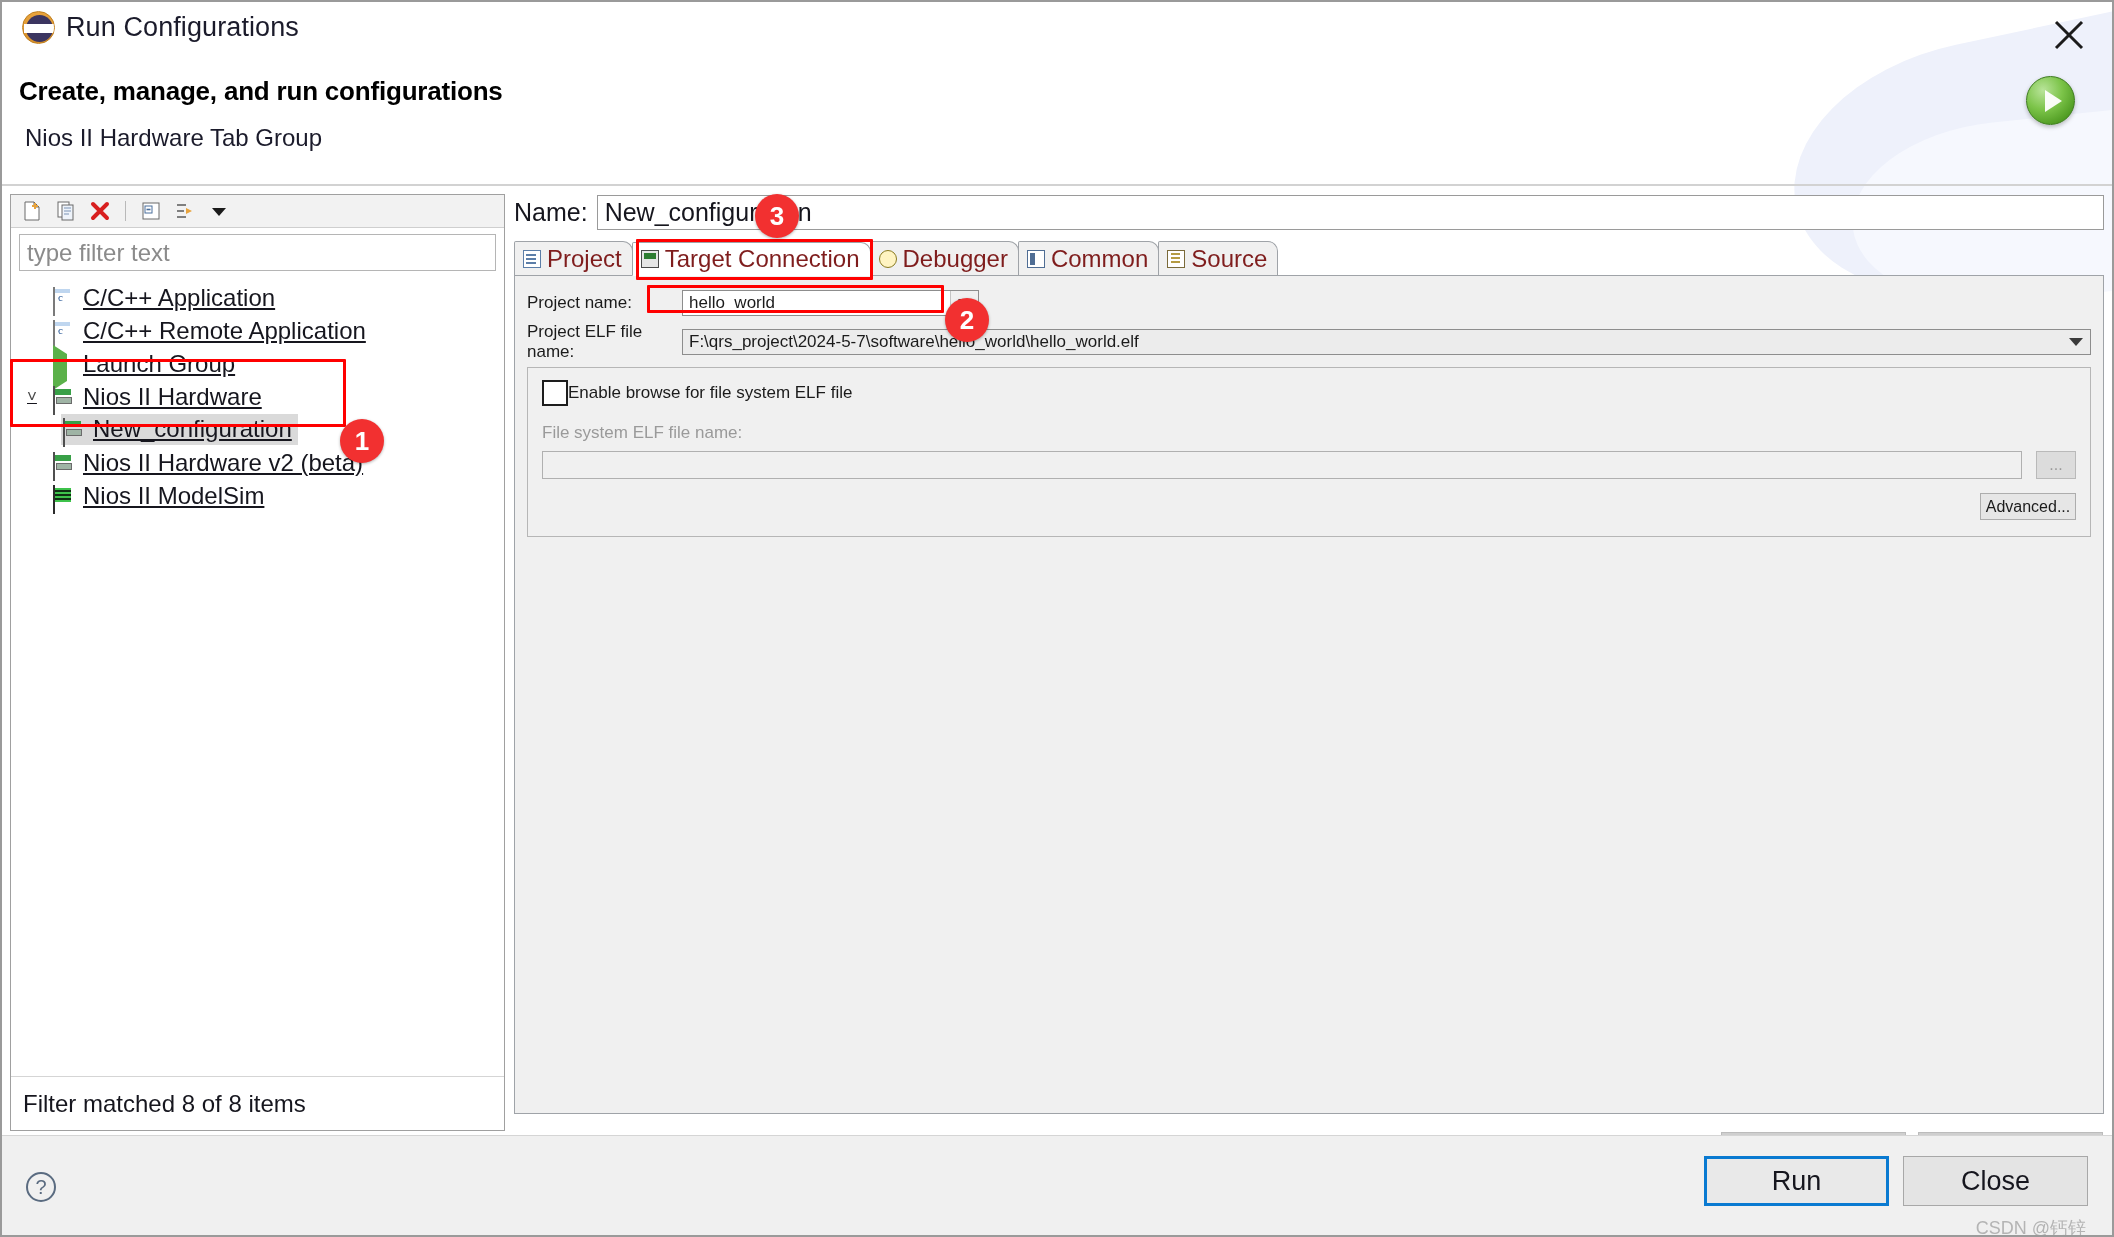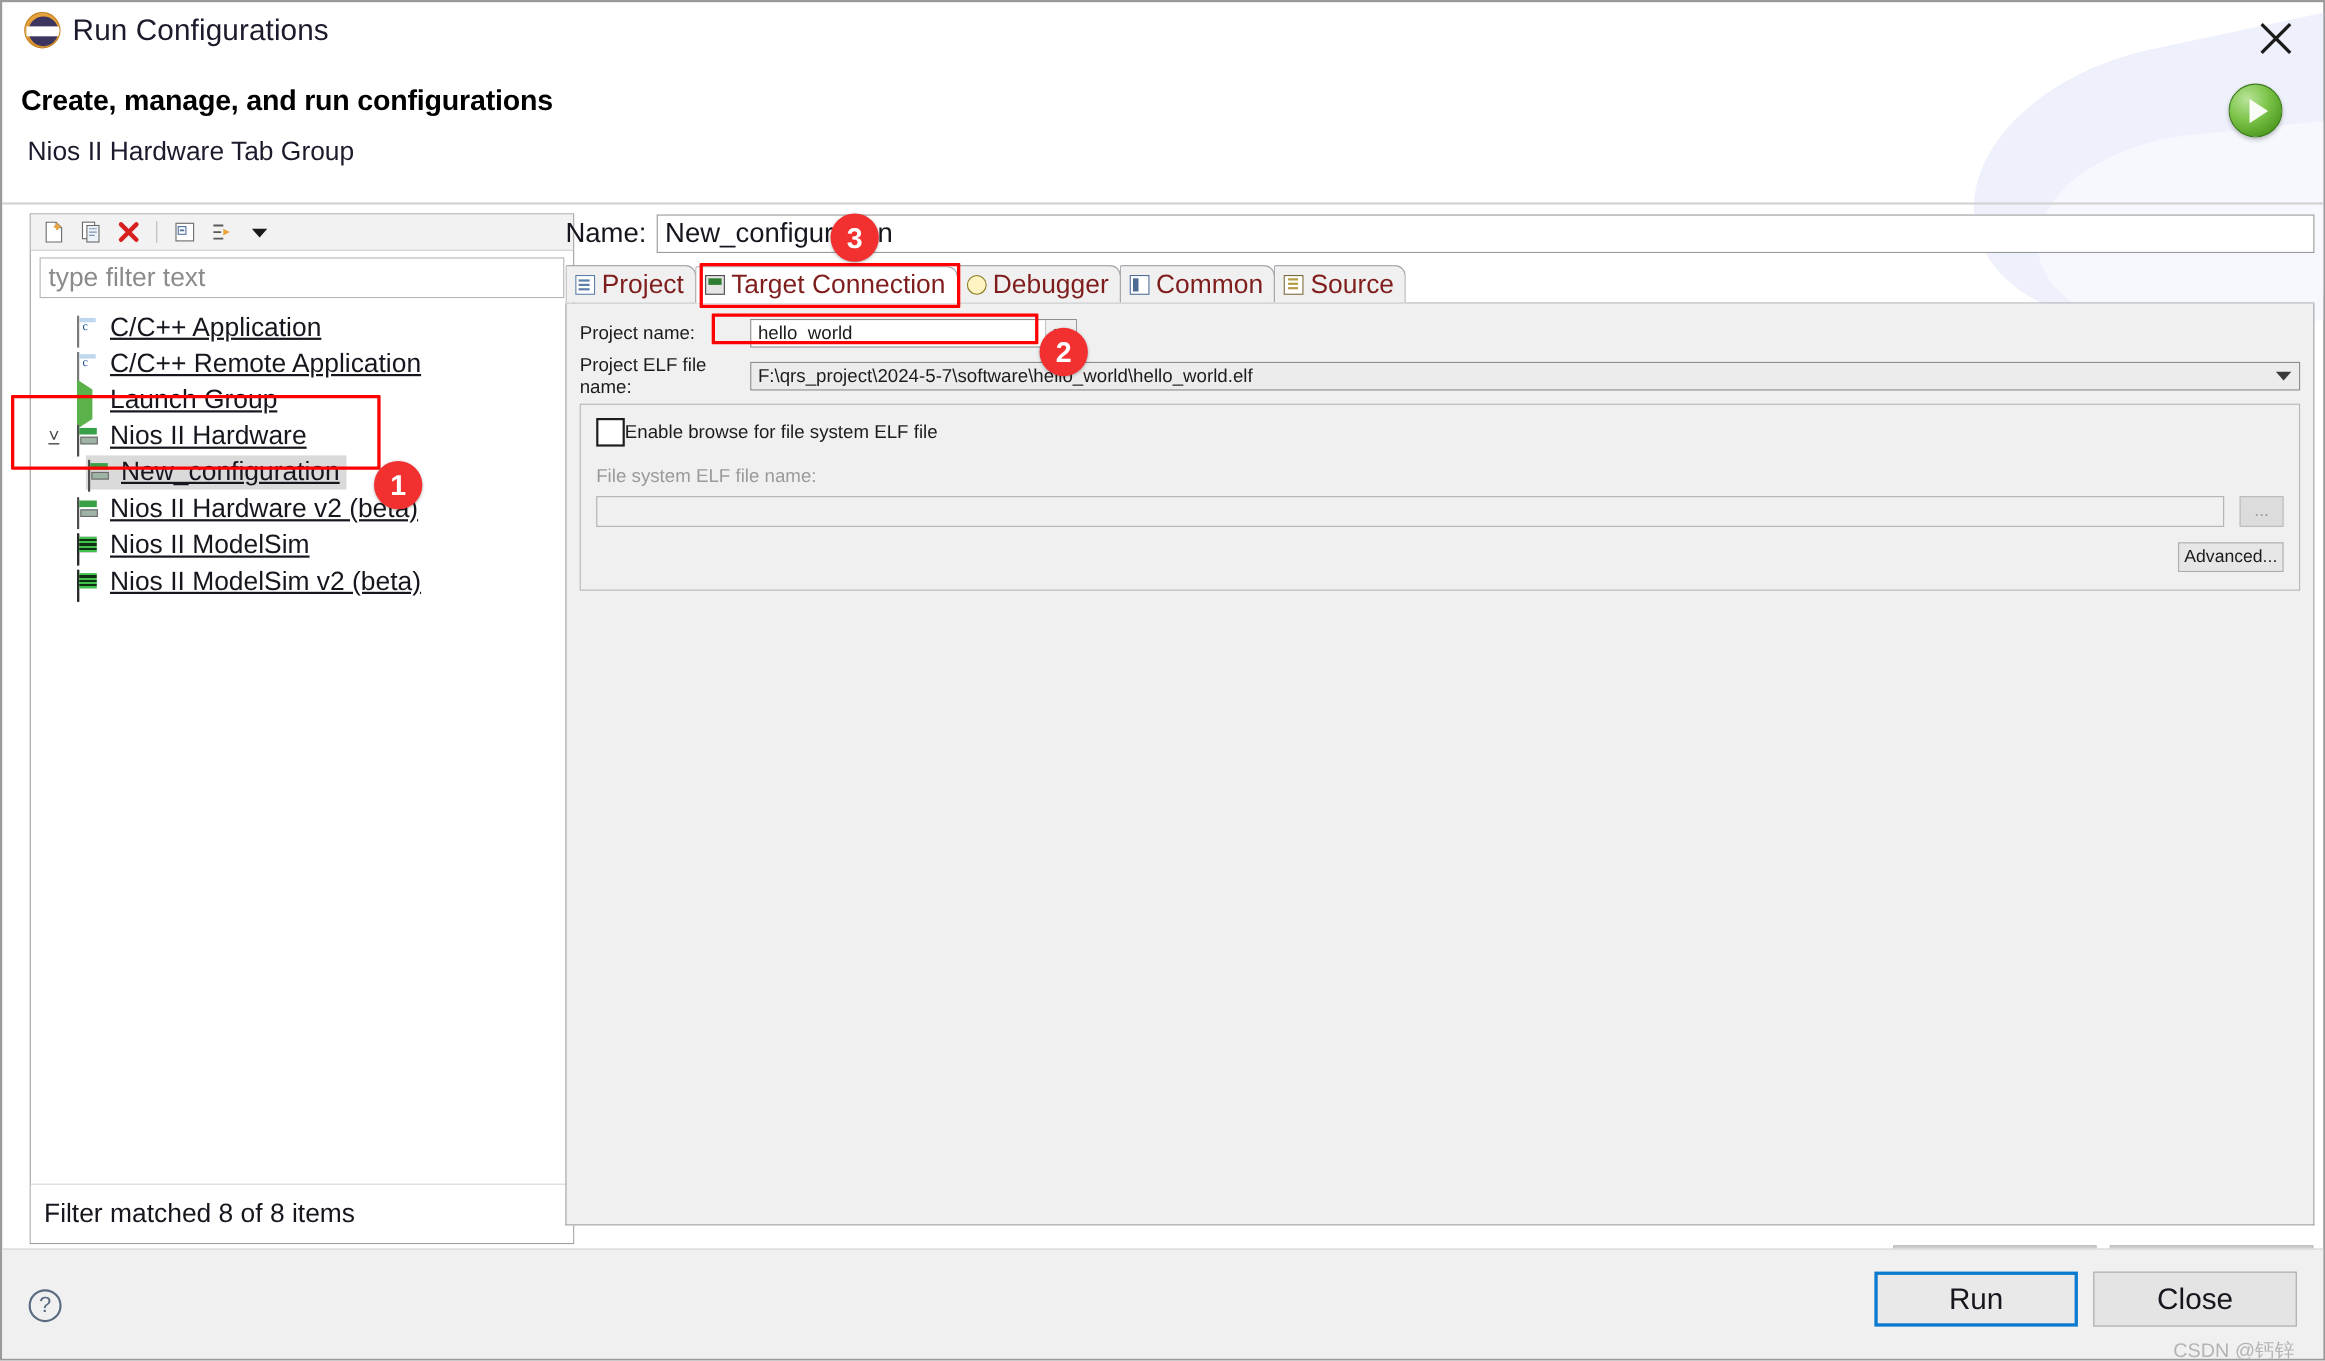--- a/index.html
+++ b/index.html
@@ -84,7 +84,7 @@
 
   
   .left-panel {
-    position: absolute; left: 25px; top: 192px;
+    position: absolute; left: 8px; top: 192px;
     width: 495px; height: 937px;
     border: 1px solid #a0a0a0;
     background: #ffffff;

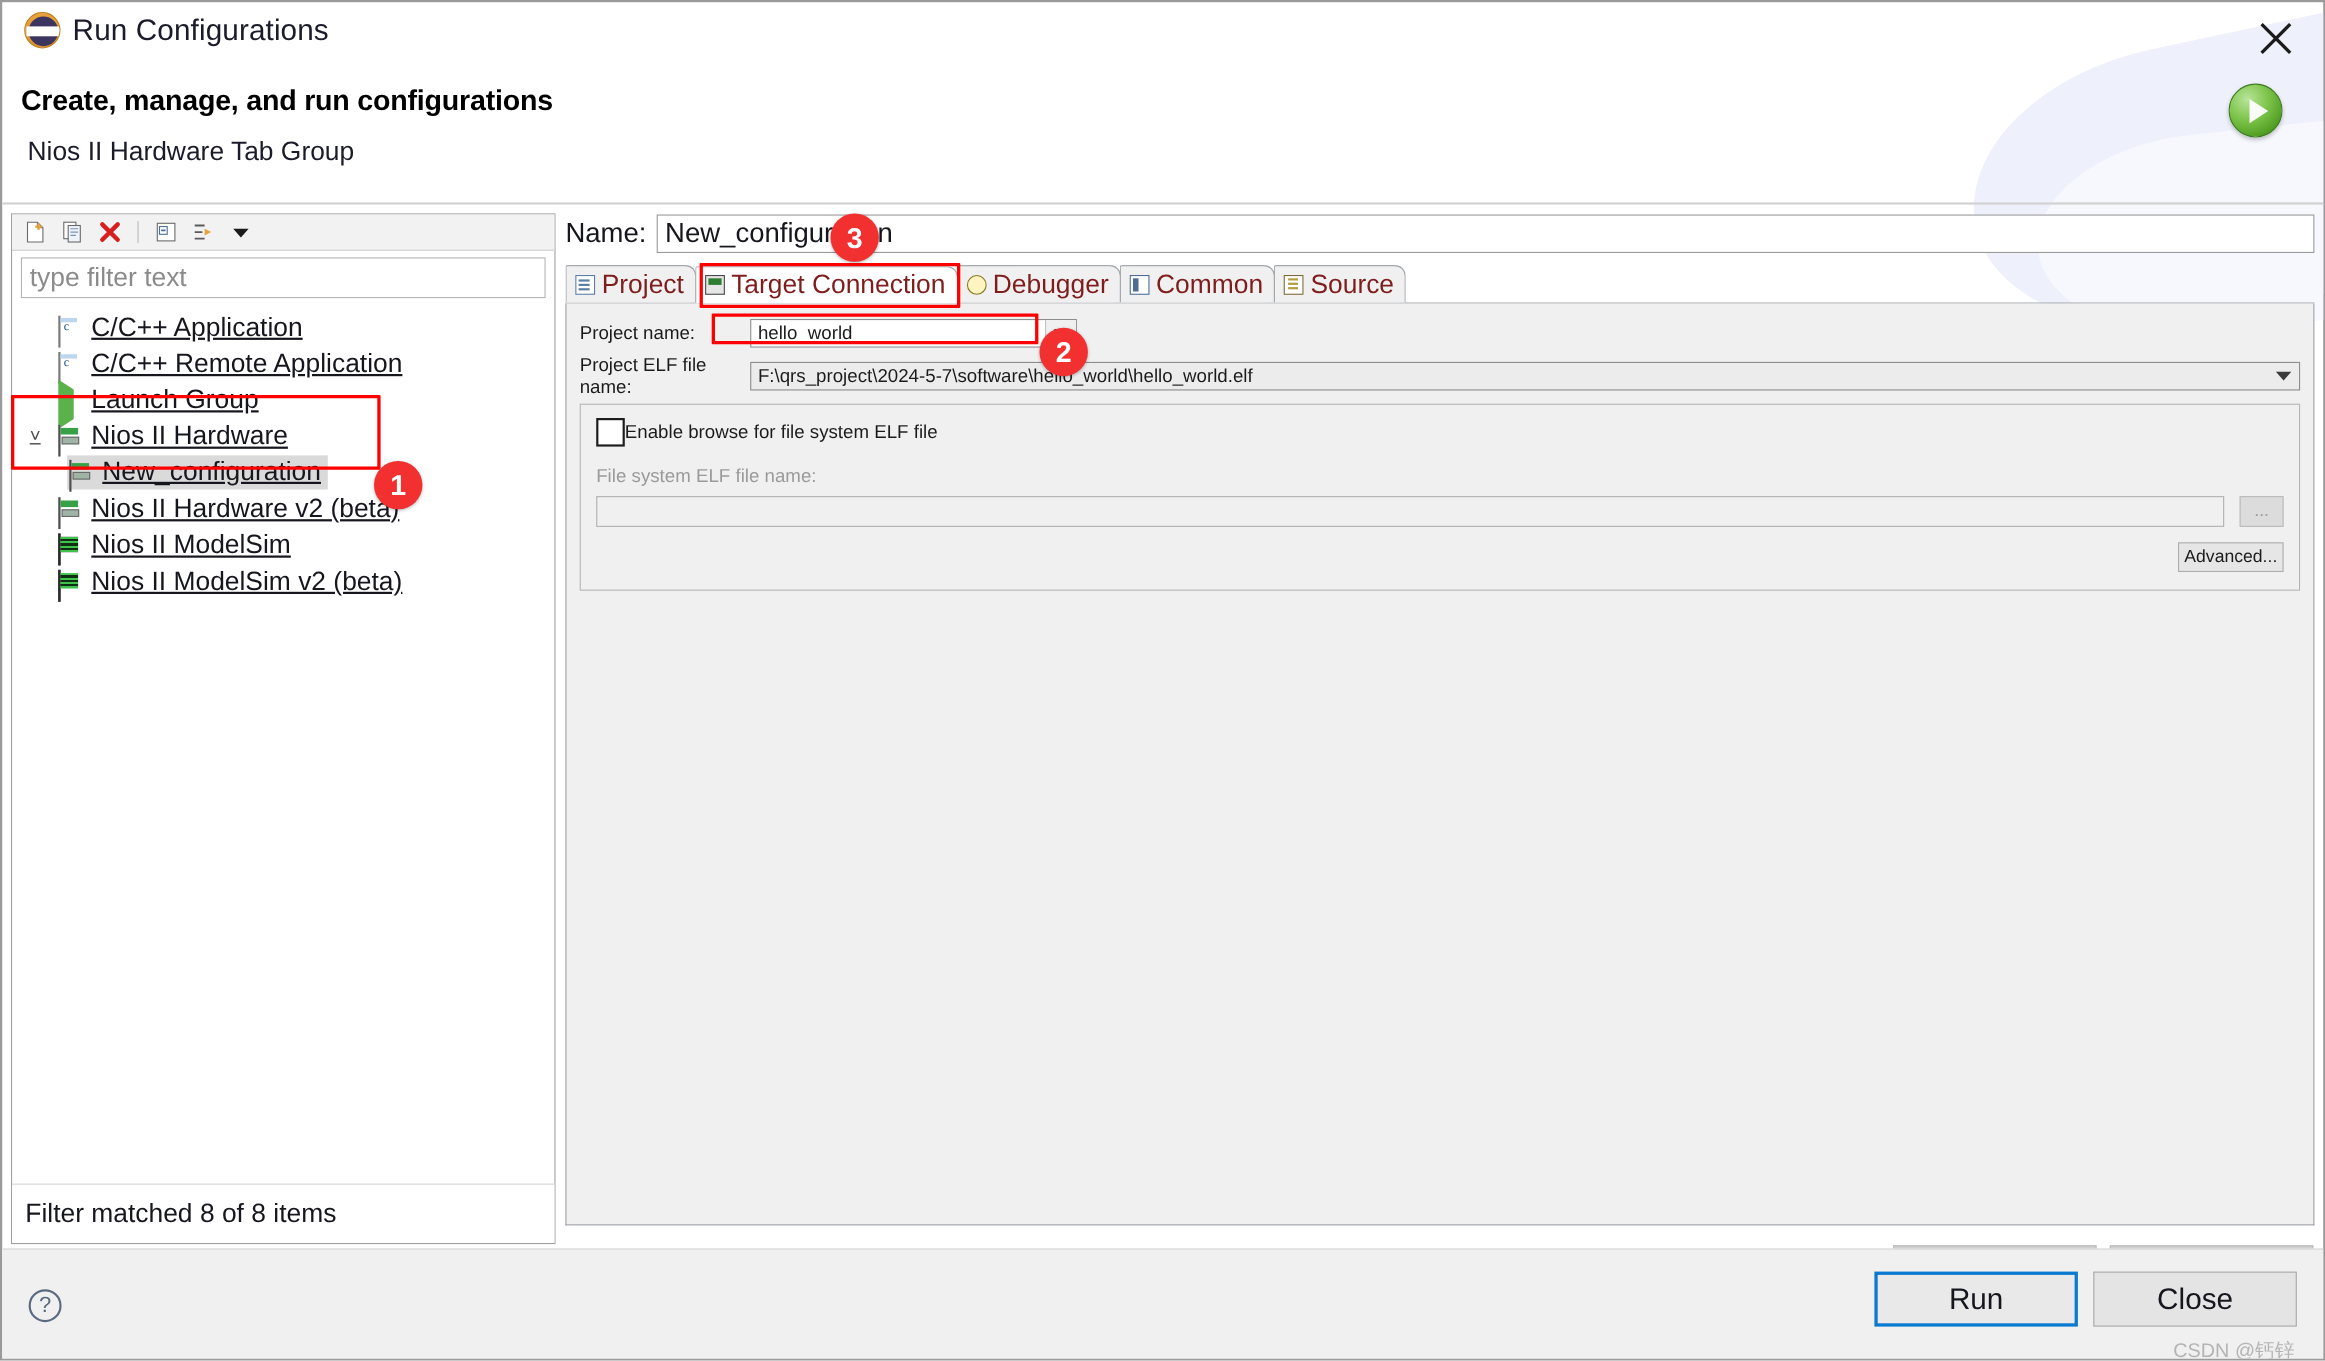--- a/index.html
+++ b/index.html
@@ -386,13 +386,6 @@
           <span class="twisty"></span>
           <span class="ti"><span class="ic-sim"></span></span>
           <span>Nios II ModelSim</span>
-        </span>
-      </div>
-      <div class="tree-row">
-        <span class="row-inner">
-          <span class="twisty"></span>
-          <span class="ti"><span class="ic-sim"></span></span>
-          <span>Nios II ModelSim v2 (beta)</span>
         </span>
       </div>
     </div>

